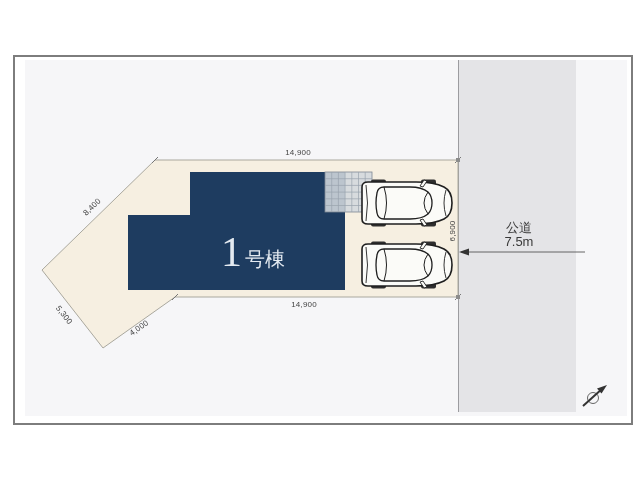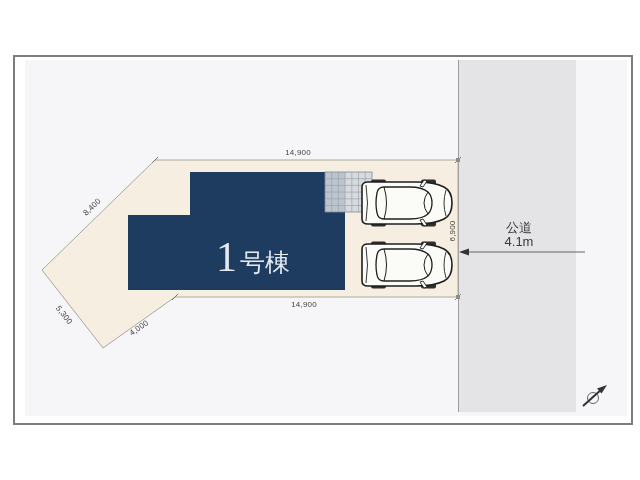--- a/index.html
+++ b/index.html
@@ -122,7 +122,7 @@
     <div class="lbl dim rot-m90" style="left:437px; top:174px;">6,900</div>
 
     <div class="lbl road-lbl" style="left:504px; top:171px;">公道</div>
-    <div class="lbl road-lbl" style="left:504px; top:184px;">4.1m</div>
+    <div class="lbl road-lbl" style="left:504px; top:184px;">7.5m</div>
 
   </div>
 </div>

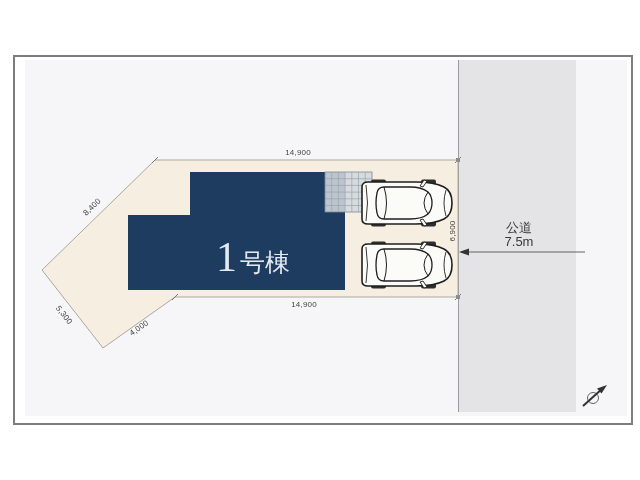--- a/index.html
+++ b/index.html
@@ -42,7 +42,7 @@
     font-family:"Liberation Serif","DejaVu Serif",serif;
     font-size:42px; line-height:1; font-weight:400;
   }
-  .bldg-label .suffix { font-size:25px; margin-left:3px;margin-top:45px; }
+  .bldg-label .suffix { font-size:20px; margin-left:3px;margin-top:45px; }
 </style>
 </head>
 <body>

